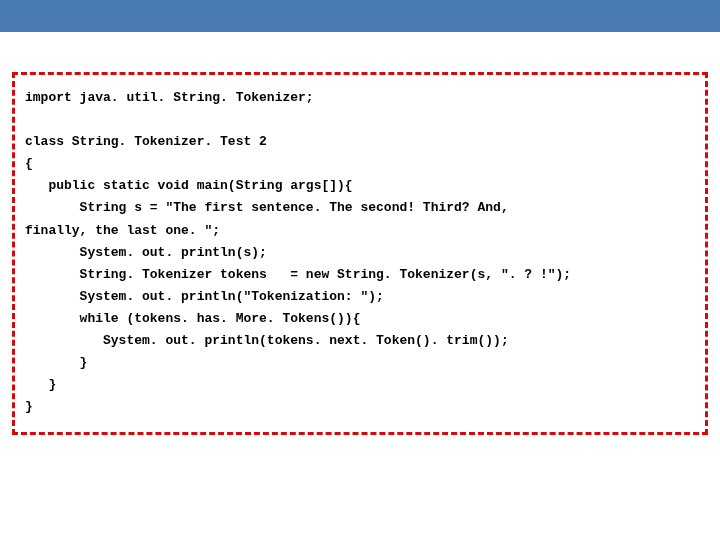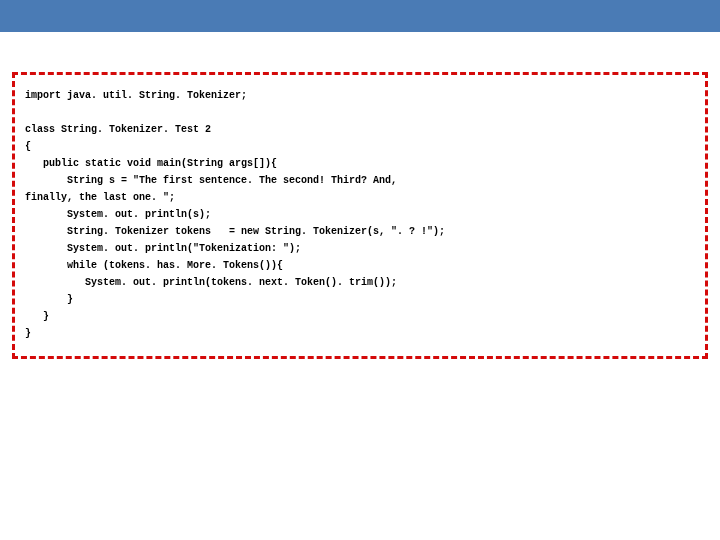--- a/index.html
+++ b/index.html
@@ -21,7 +21,7 @@
     border: 3px dashed #d40a0a;
     padding: 12px 10px 14px 10px;
     box-sizing: border-box;
-    font-size: 10px;
+    font-size: 13px;
     line-height: 1.7;
     font-weight: bold;
     color: #000;

